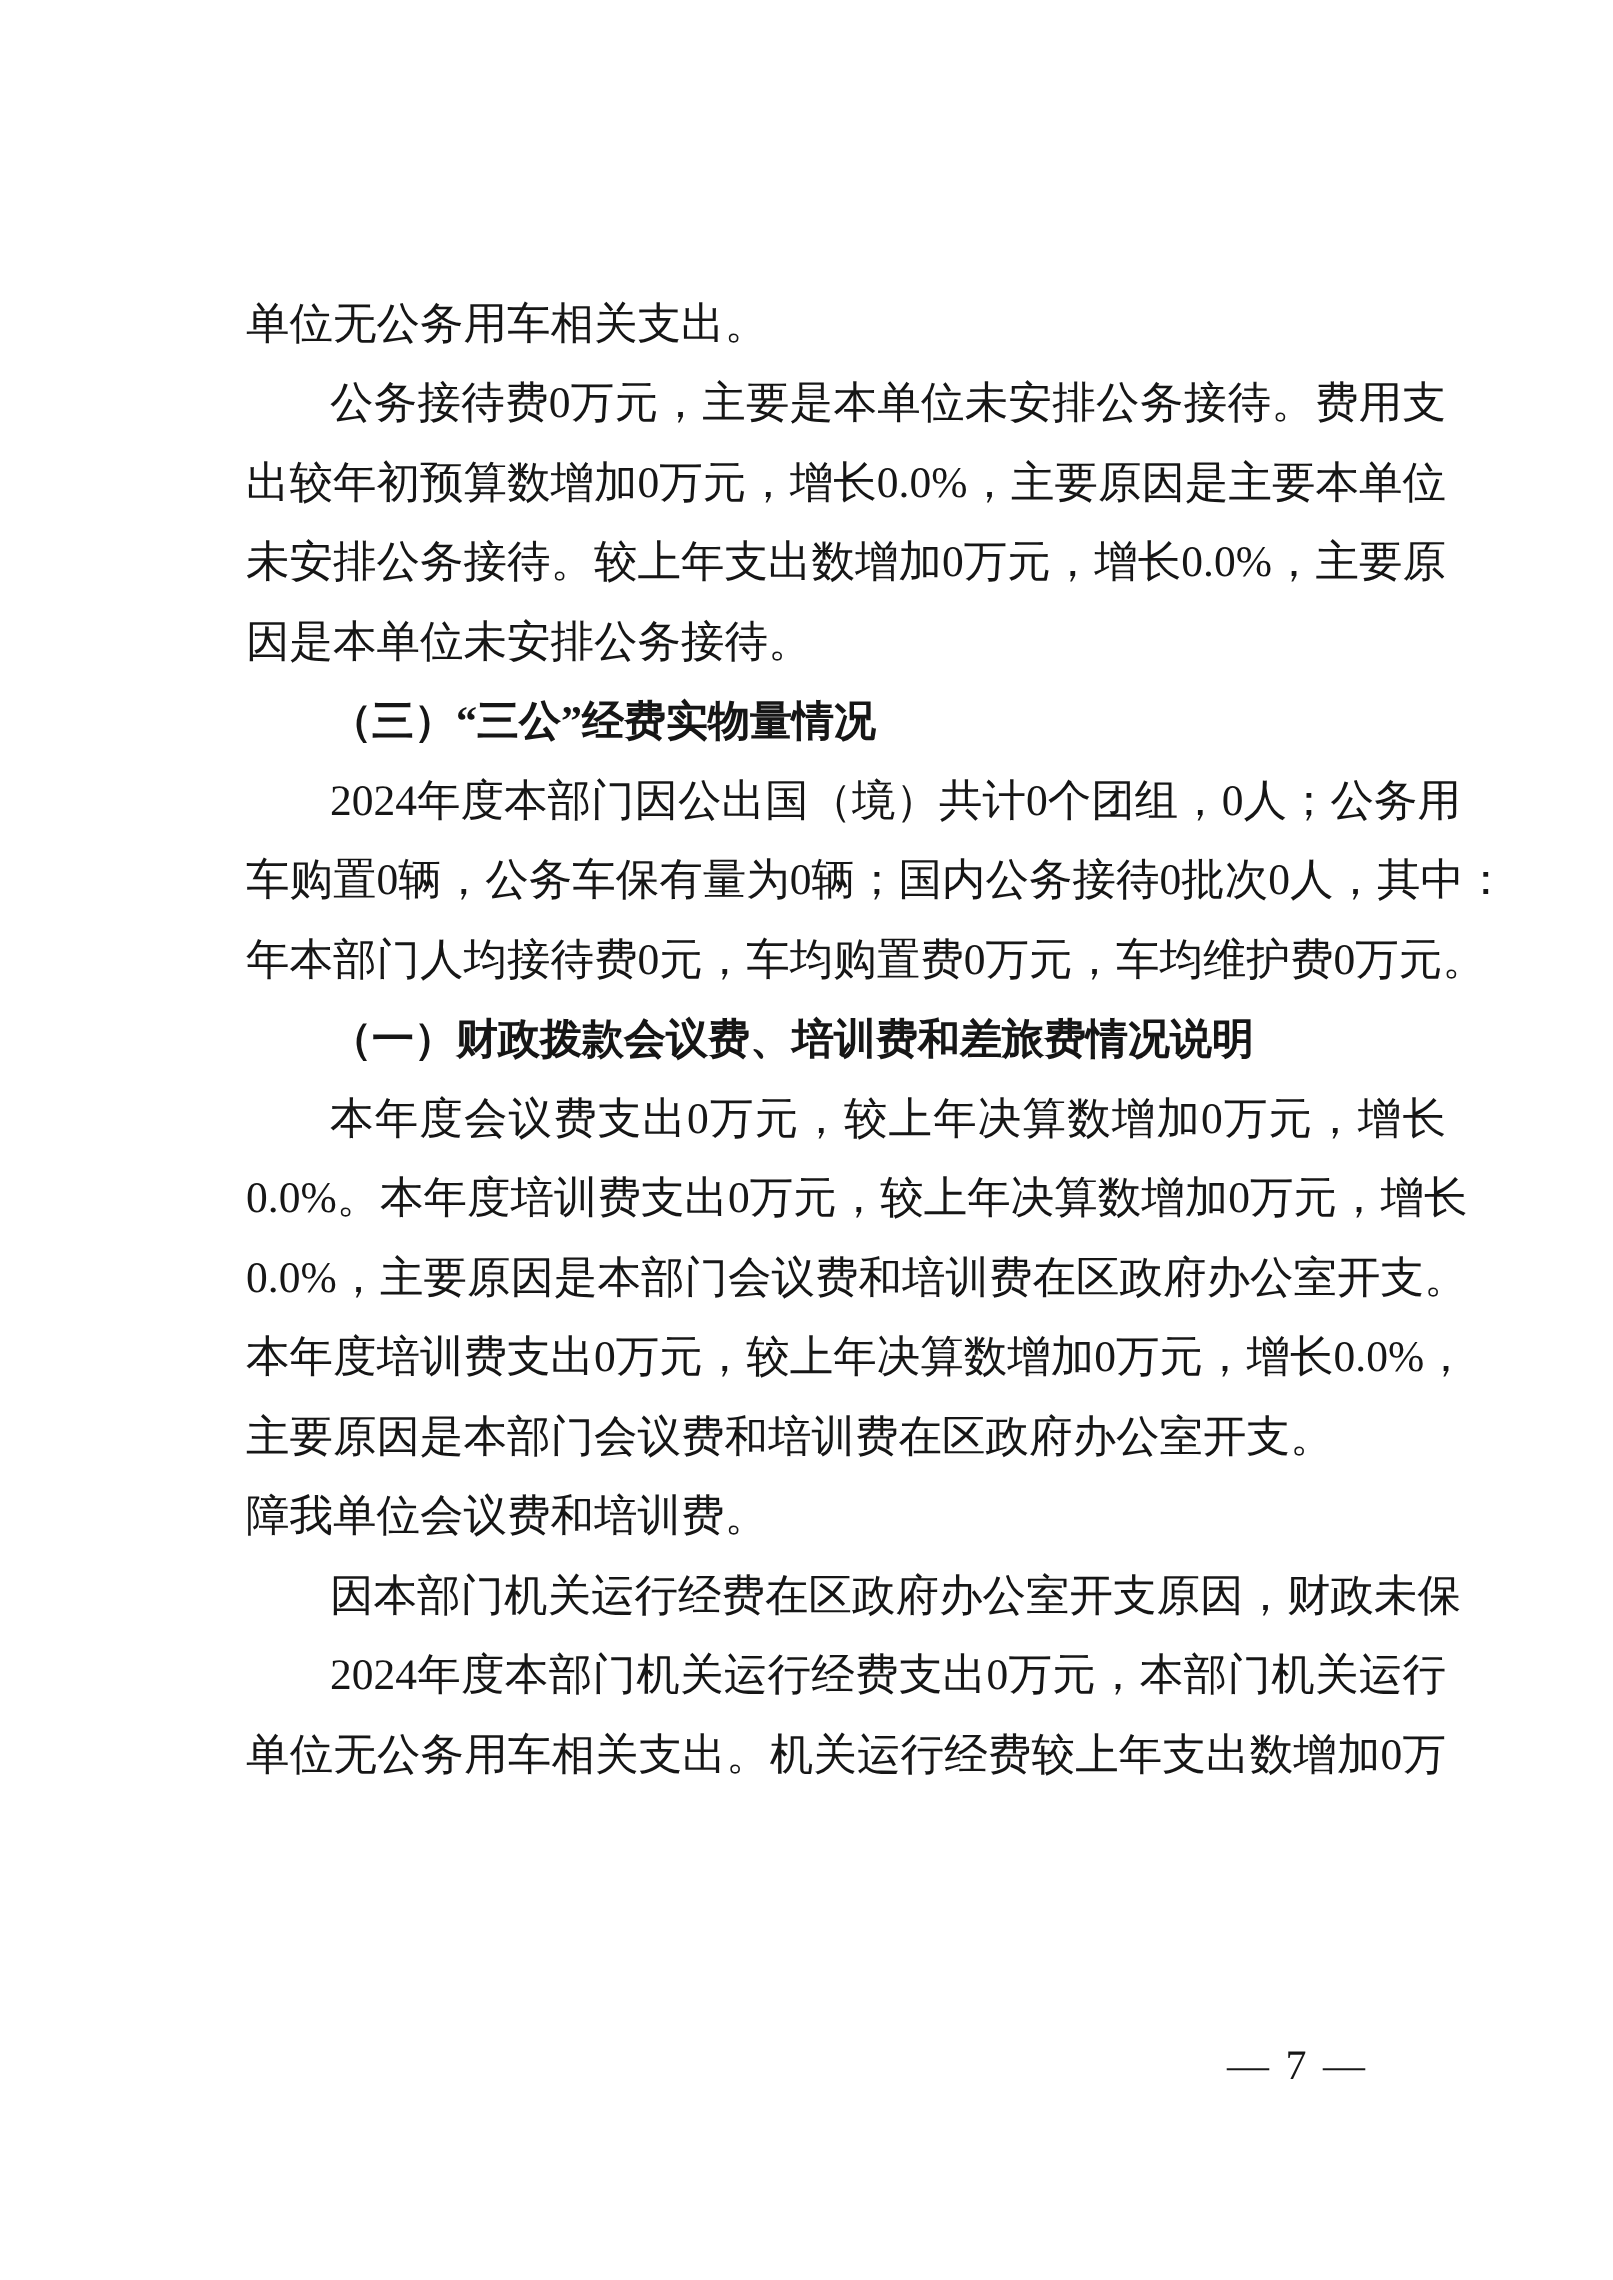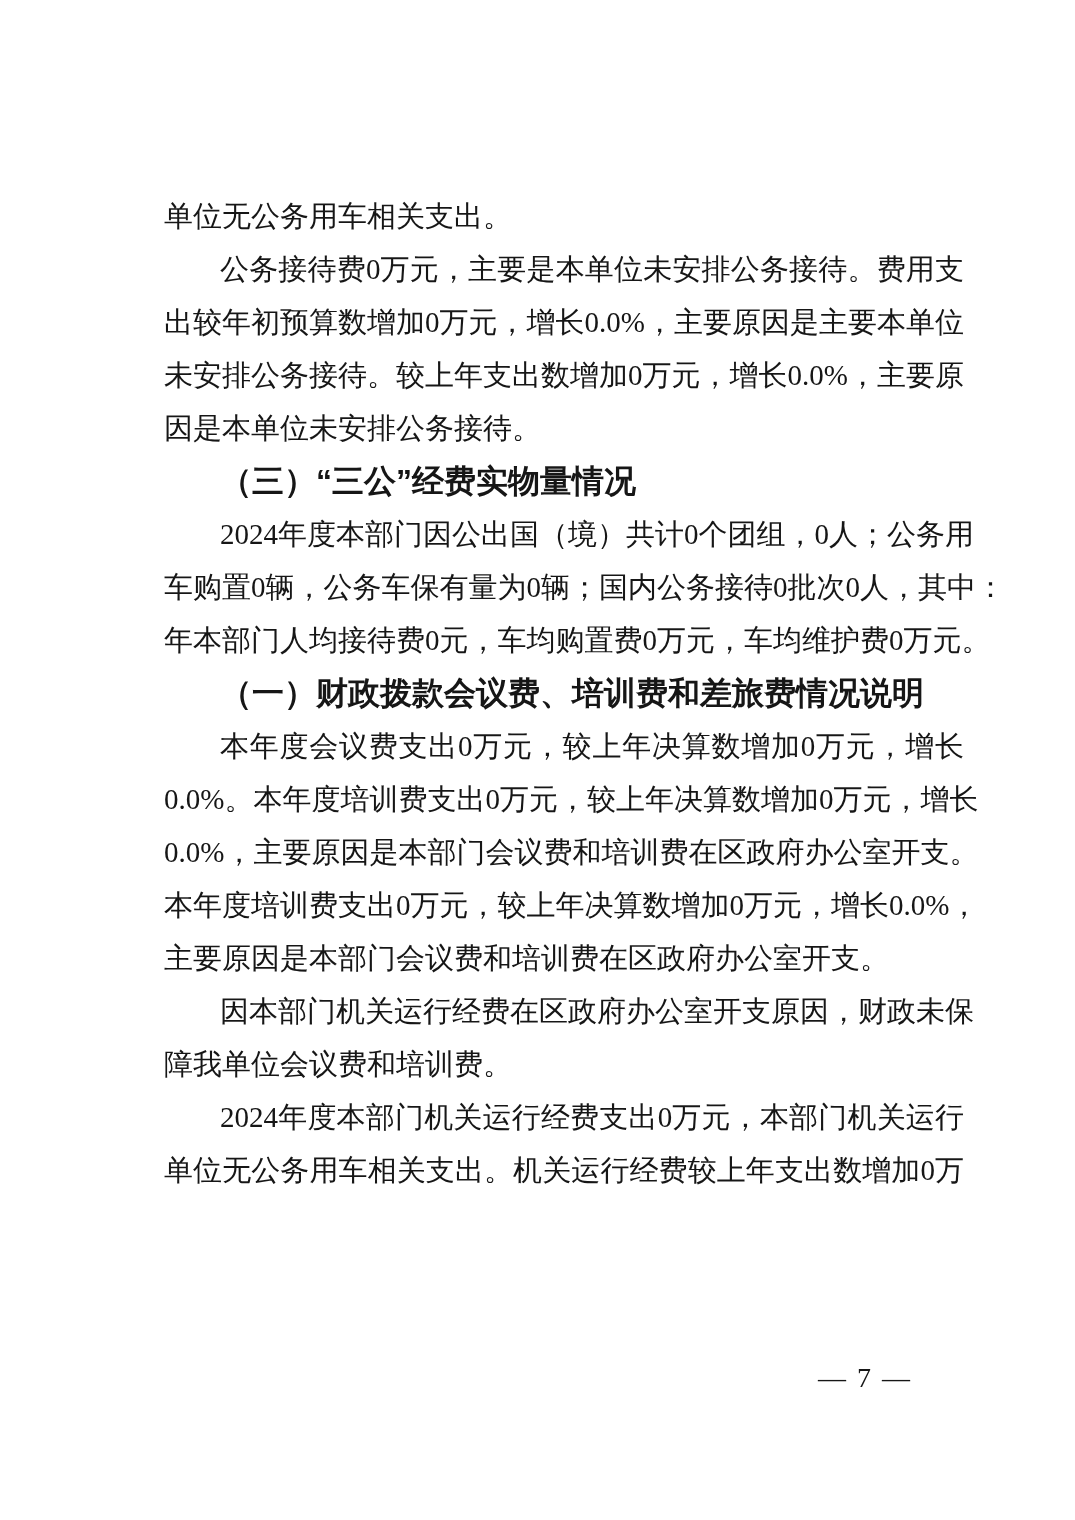--- a/index.html
+++ b/index.html
@@ -44,8 +44,8 @@
     font-weight: 400;
   }
   .heading-kai .line {
-    font-family: Liberation Sans, sans-serif;
-    font-size: 32px;
+    font-family: Liberation Serif, serif;
+    font-size: 28px;
     font-weight: 700;
   }
   .heading-hei .line {

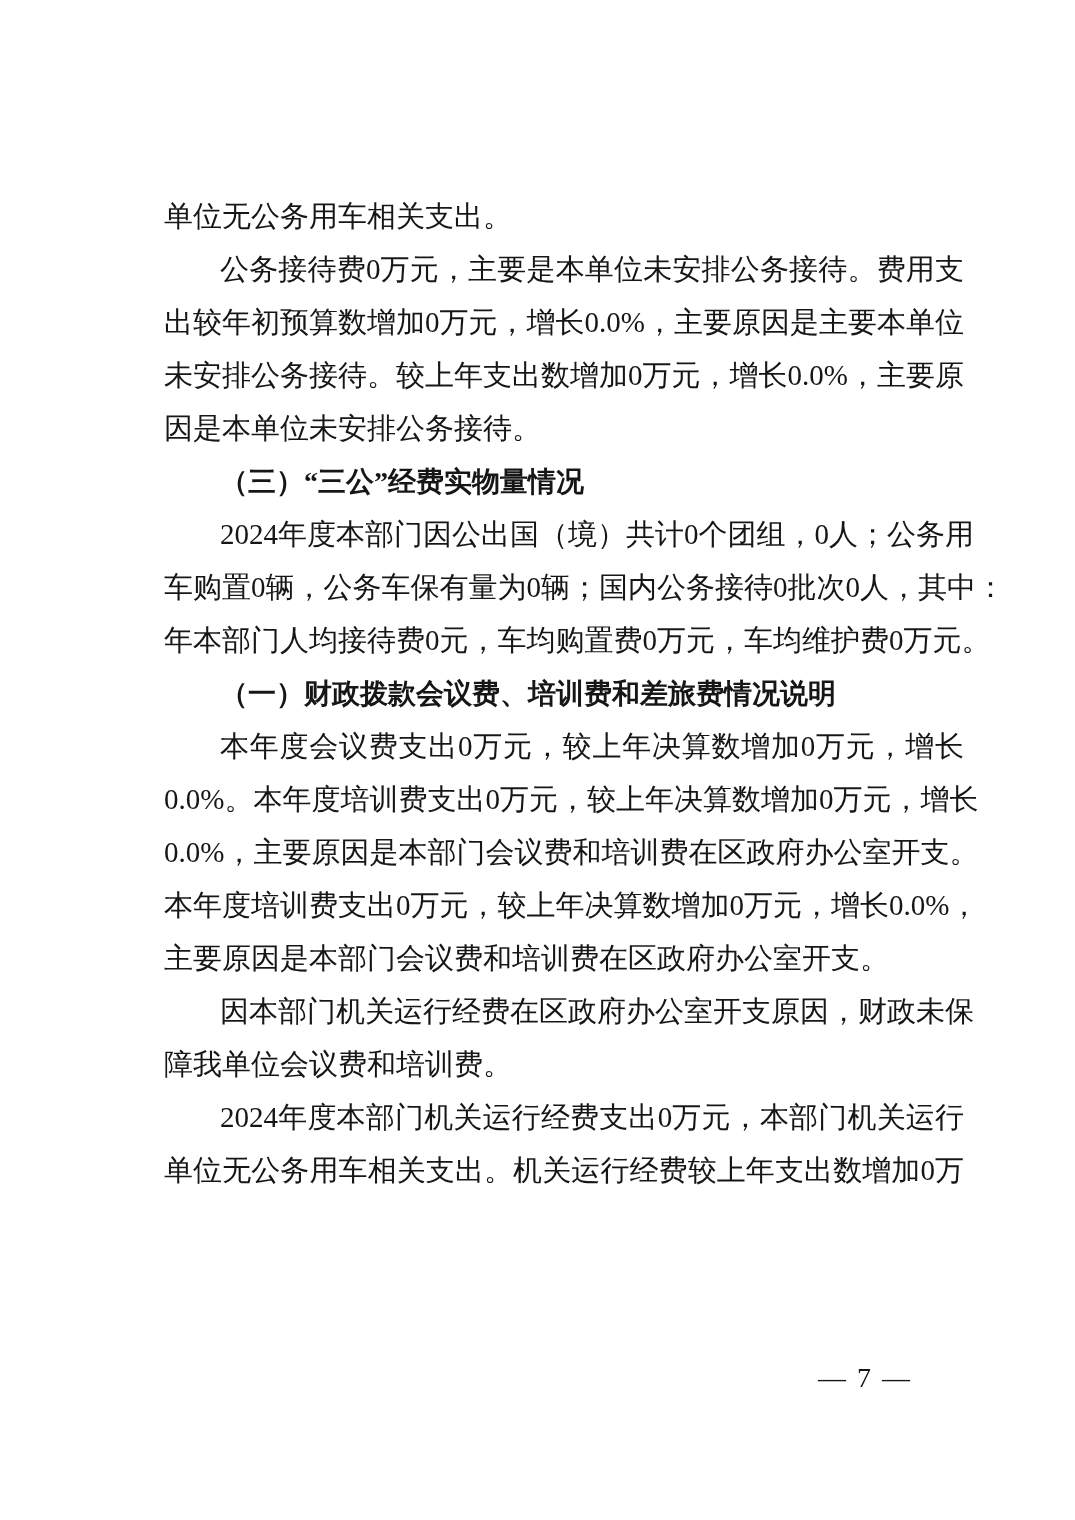--- a/index.html
+++ b/index.html
@@ -99,8 +99,8 @@
         <div class="line">主要原因是本部门会议费和培训费在区政府办公室开支。</div>
       </div>
       <div class="body-text">
+        <div class="line">障我单位会议费和培训费。</div>
         <div class="line ind j">因本部门机关运行经费在区政府办公室开支原因，财政未保</div>
-        <div class="line">障我单位会议费和培训费。</div>
       </div>
       <div class="body-text">
         <div class="line ind j">2024年度本部门机关运行经费支出0万元，本部门机关运行</div>

